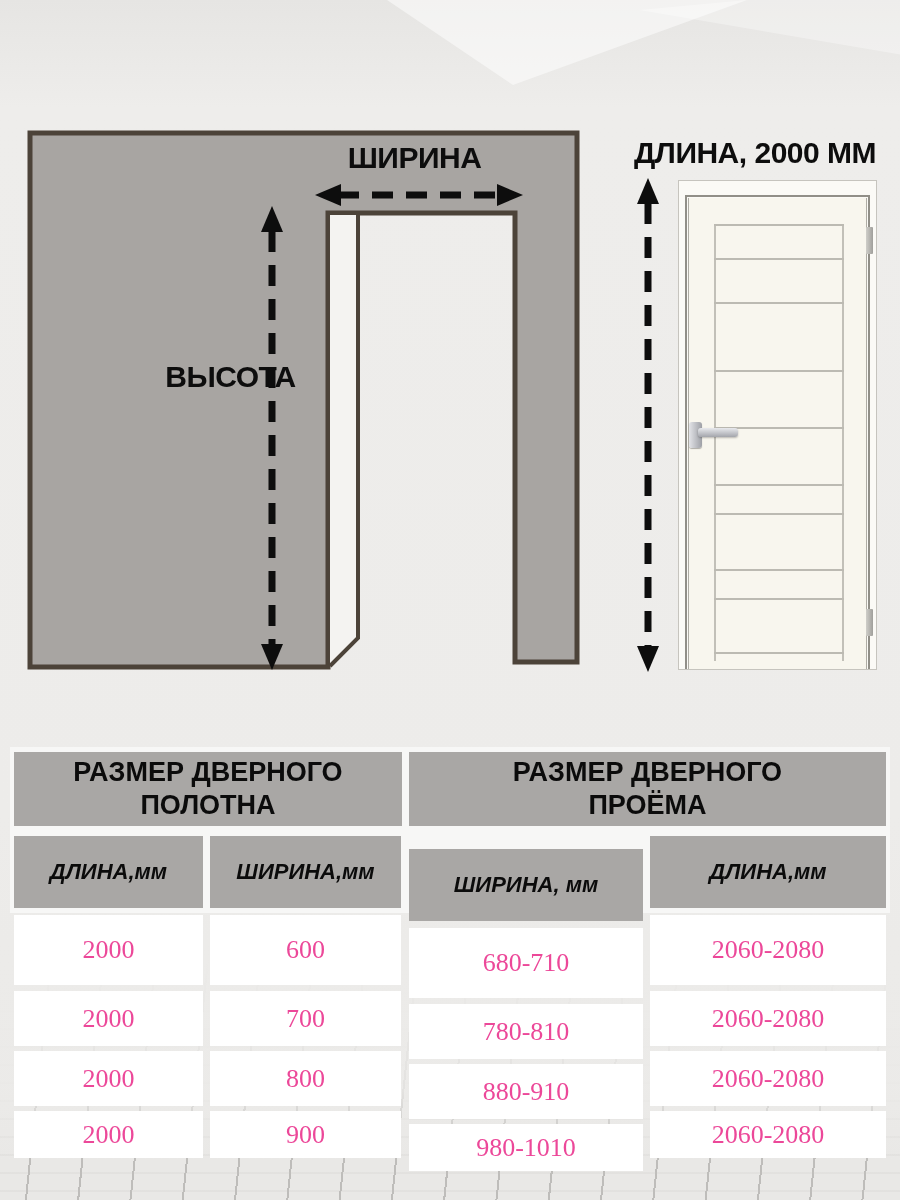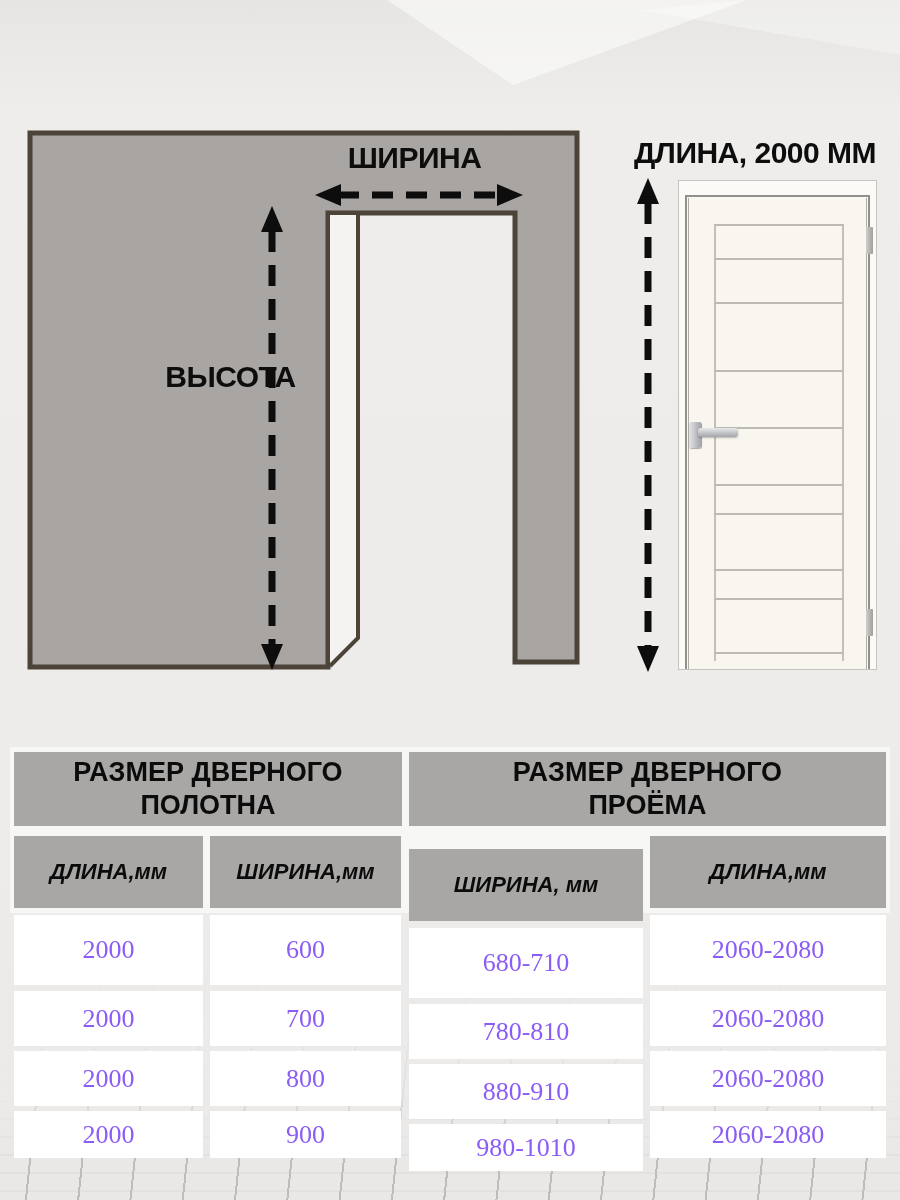--- a/index.html
+++ b/index.html
@@ -57,7 +57,7 @@
   .gcell { background:#a9a7a5; flex-direction:column; color:#0b0b0b; font-weight:bold; }
   .gcell span { display:block; font-size:27px; line-height:33px; }
   .chead { background:#a9a7a5; color:#0b0b0b; font-weight:bold; font-size:22px;font-style:italic; }
-  .dcell { background:#ffffff; font-family:"Liberation Serif", serif; font-size:26px; color:#8b5cf6; }
+  .dcell { background:#ffffff; font-family:"Liberation Serif", serif; font-size:26px; color:#ec4899; }
   .h1a { left:14px; width:388px; } .h1b { left:409px; width:477px; }
   .col1 { left:14px; width:189px; } .col2 { left:210px; width:191px; }
   .col3 { left:409px; width:234px;margin-top:13px; } .col4 { left:650px; width:236px; }

